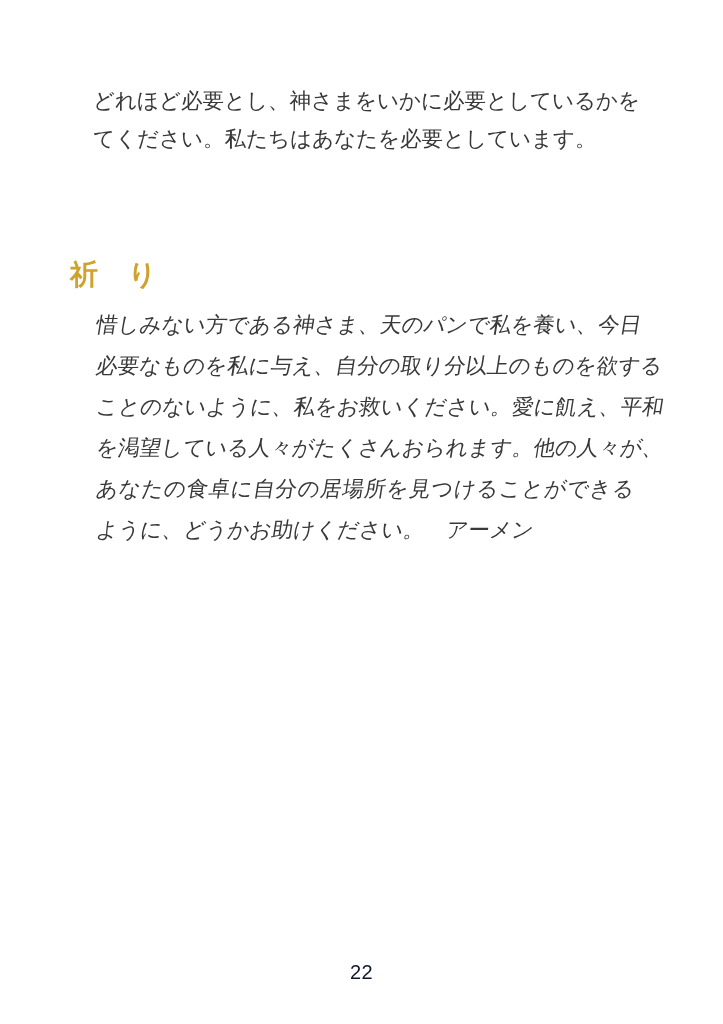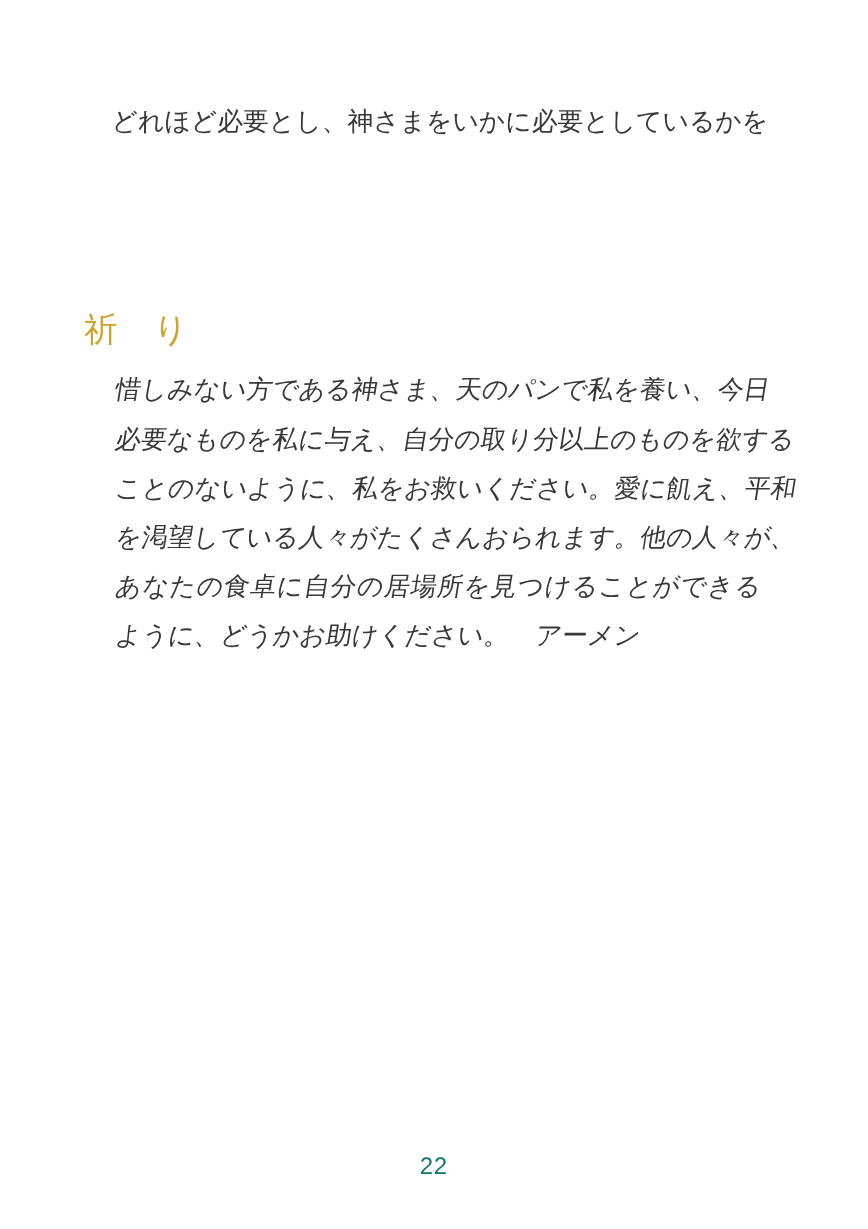--- a/index.html
+++ b/index.html
@@ -71,6 +71,7 @@
 
   <section class="para intro">
     <div class="line">どれほど必要とし、神さまをいかに必要としているかを</div>
+    <div class="line last">てください。私たちはあなたを必要としています。</div>
   </section>
 
   <h2 class="prayer-heading">祈　り</h2>

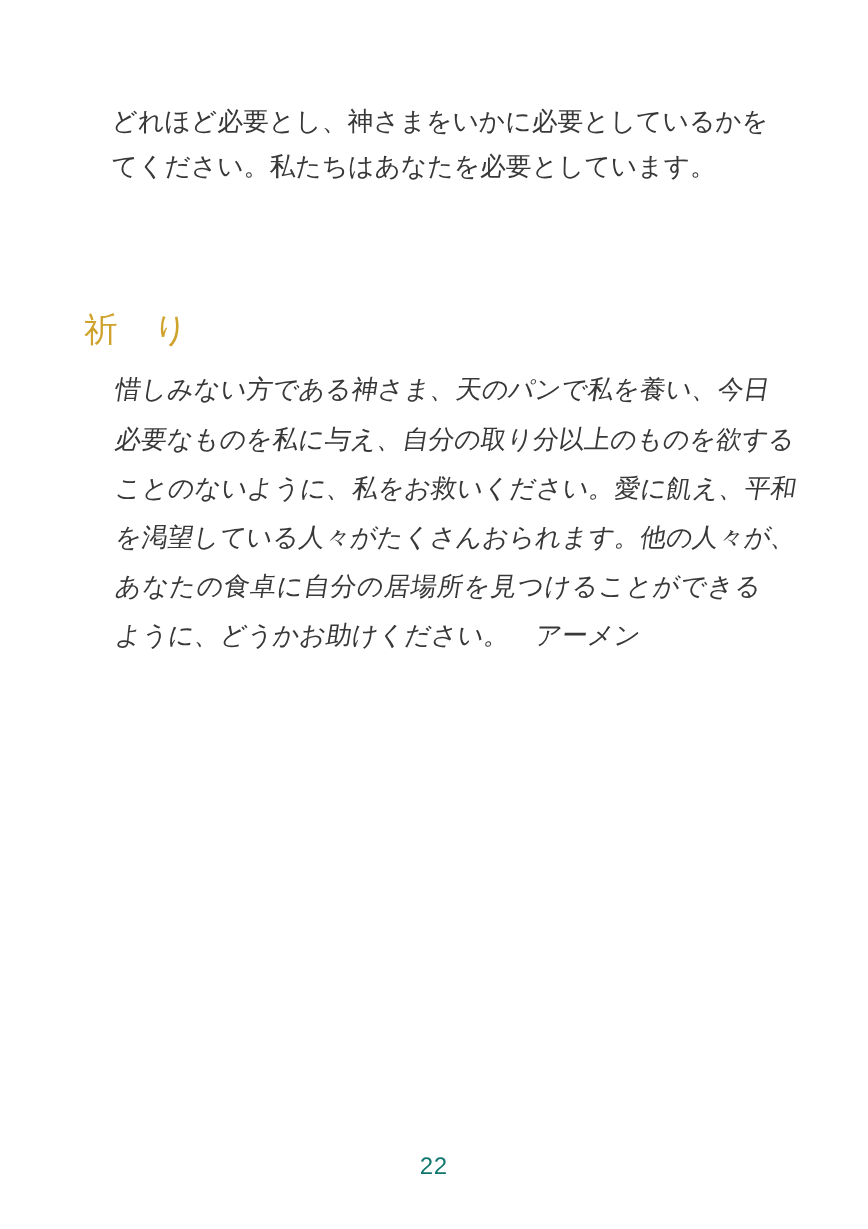--- a/index.html
+++ b/index.html
@@ -39,7 +39,7 @@
     top: 258px;
     font-size: 28px;
     line-height: 34px;
-    font-weight: normal;
+    font-weight: bold;
     color: #CFA22B;
     letter-spacing: 1px;
   }

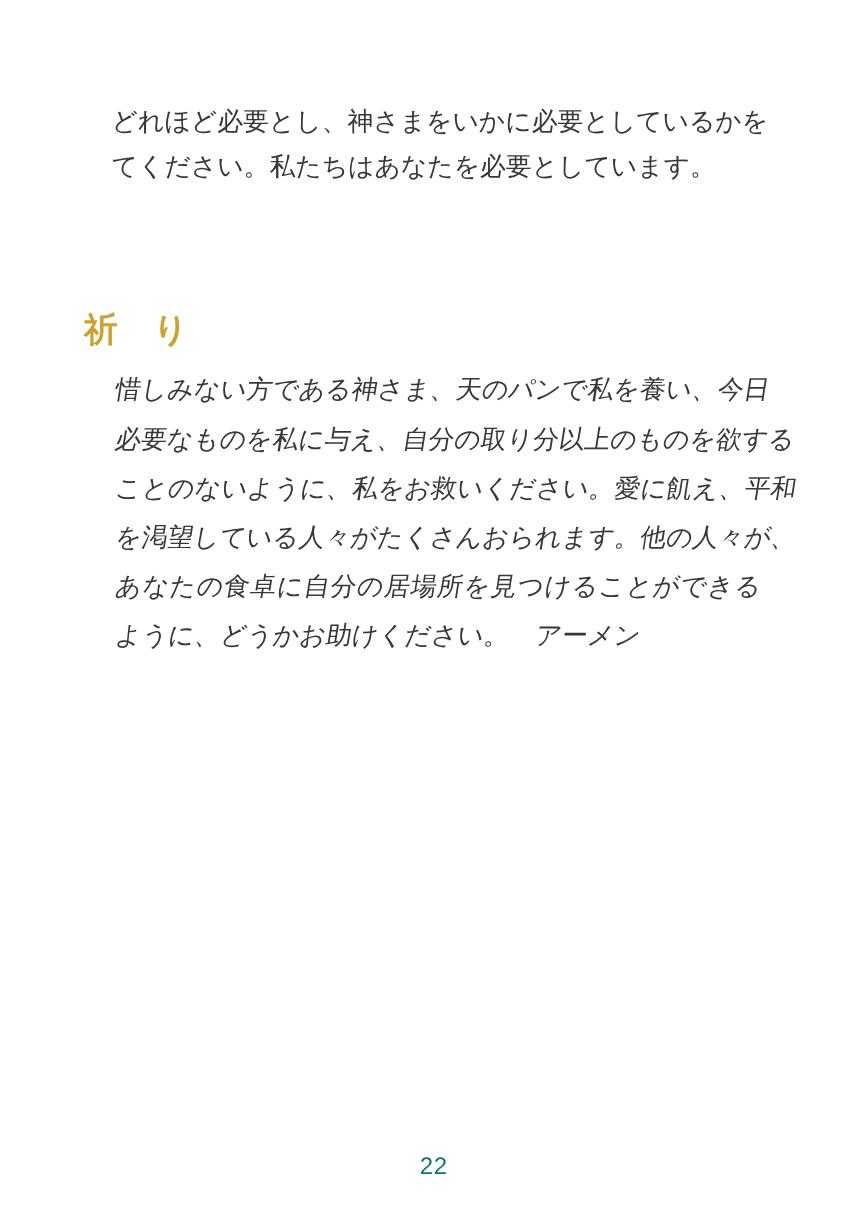--- a/index.html
+++ b/index.html
@@ -60,7 +60,7 @@
     text-align: center;
     font-size: 20px;
     line-height: 24px;
-    color: #0f766e;
+    color: #0f172a;
     letter-spacing: 0.5px;
   }
 </style>

